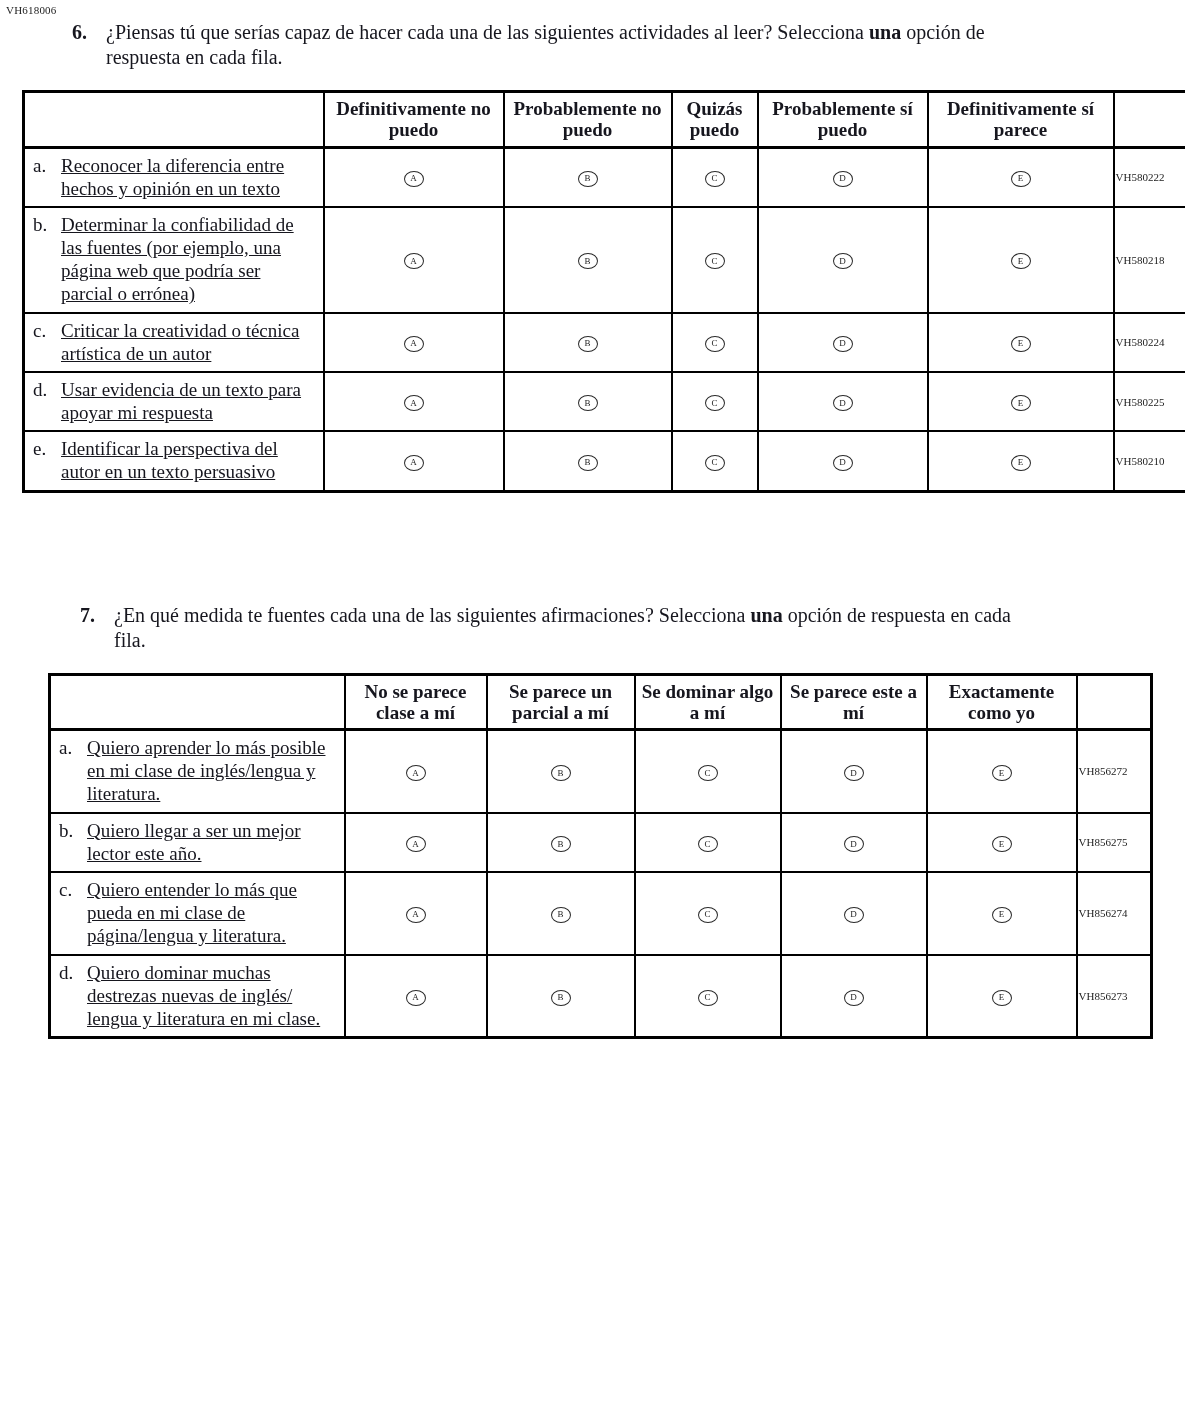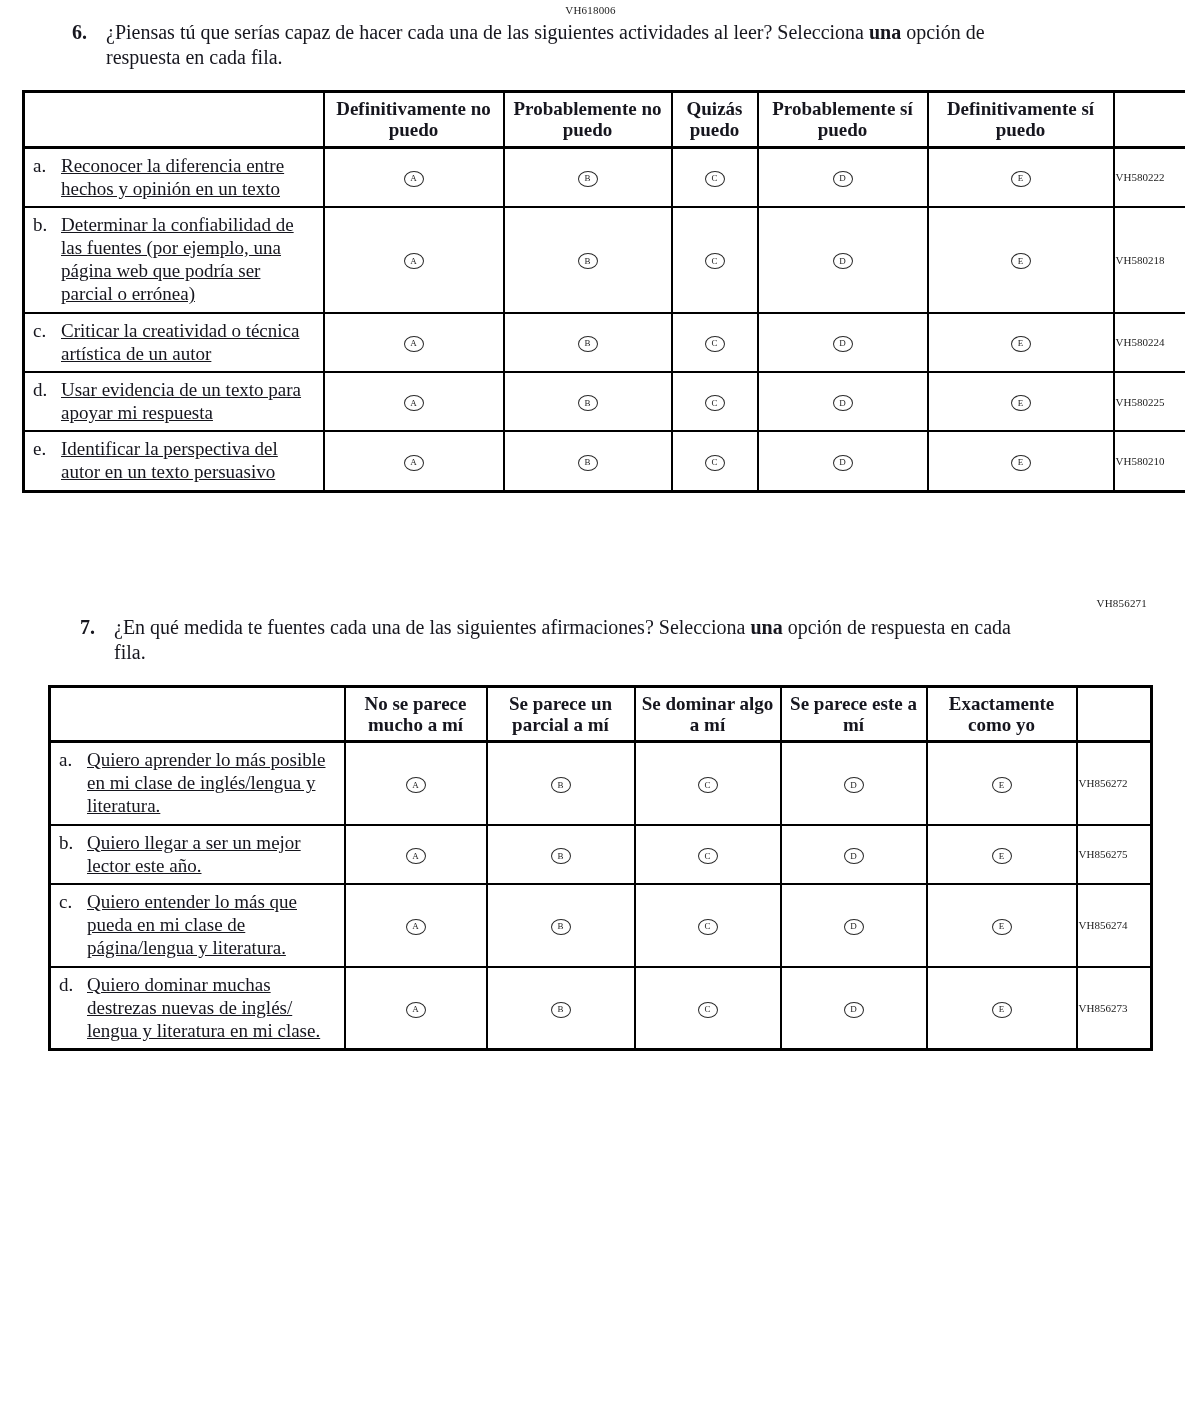--- a/index.html
+++ b/index.html
@@ -21,7 +21,7 @@
     letter-spacing: 0.2px;
     color: #222;
   }
-  .form-code.q6pos { text-align: center; padding-right: 4px; }
+  .form-code.q6pos { text-align: left; padding-right: 4px; }
   .form-code.q7pos { text-align: right; padding-right: 32px; }
 
   .question {

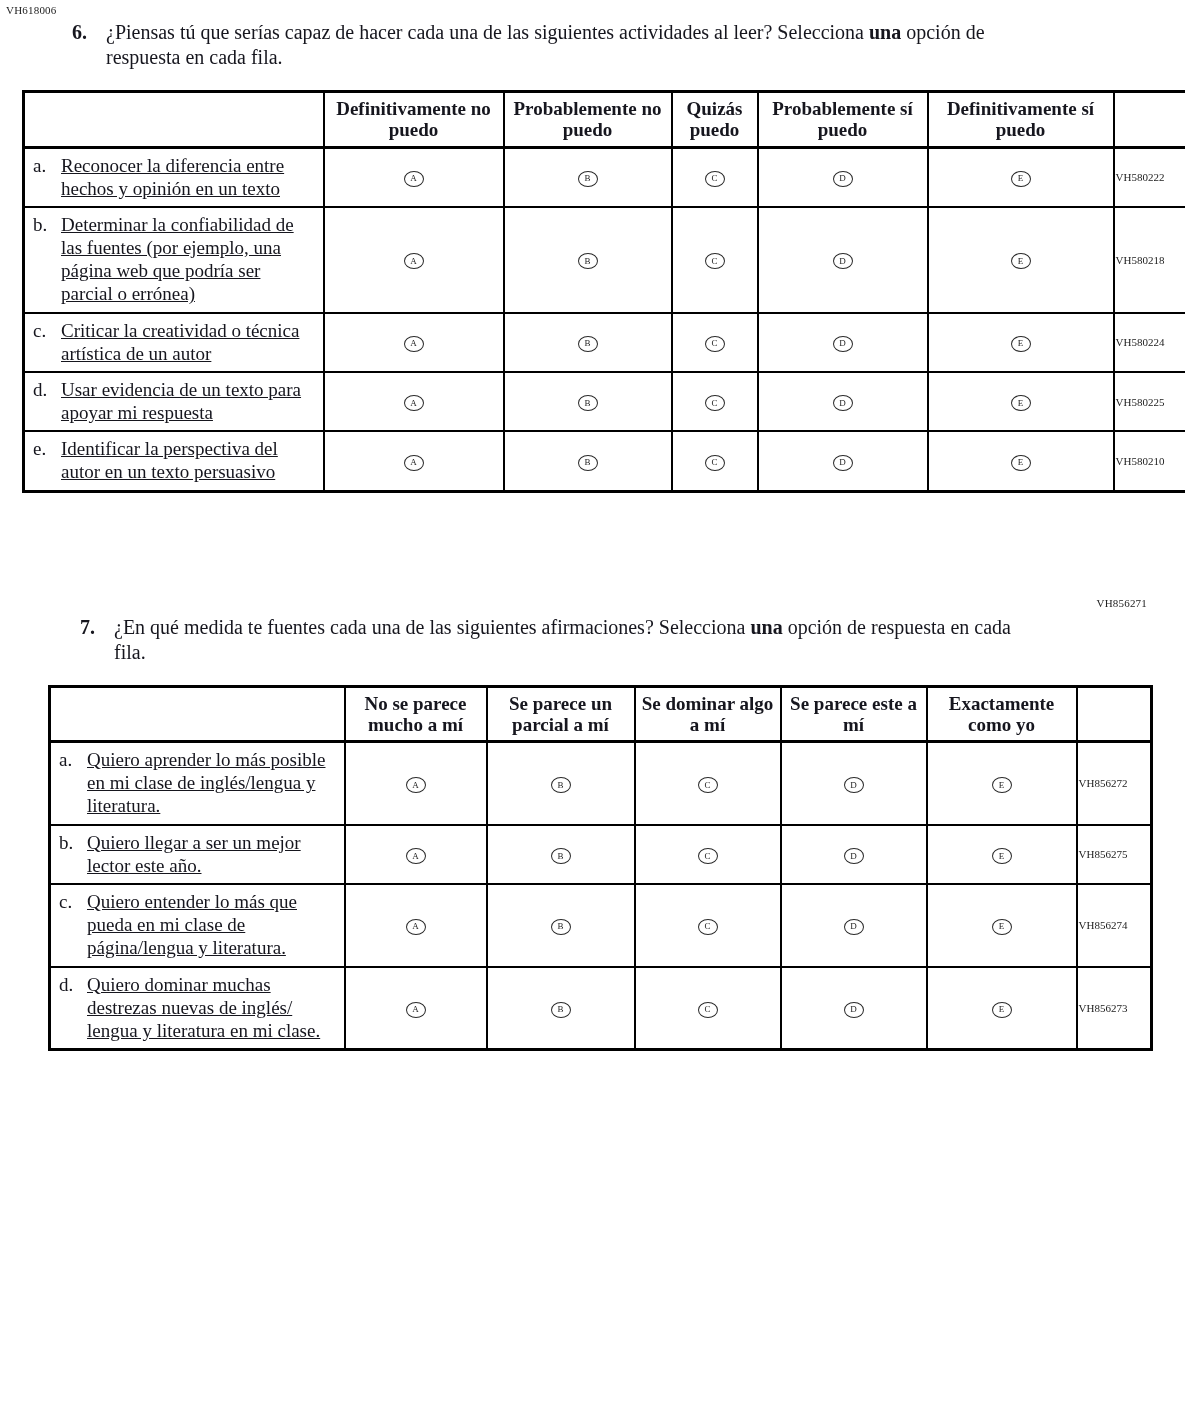--- a/index.html
+++ b/index.html
@@ -124,7 +124,7 @@
         <th>Probablemente no puedo</th>
         <th>Quizás puedo</th>
         <th>Probablemente sí puedo</th>
-        <th>Definitivamente sí puedo</th>
+        <th>Definitivamente sí parece</th>
         <th></th>
       </tr>
     </thead>

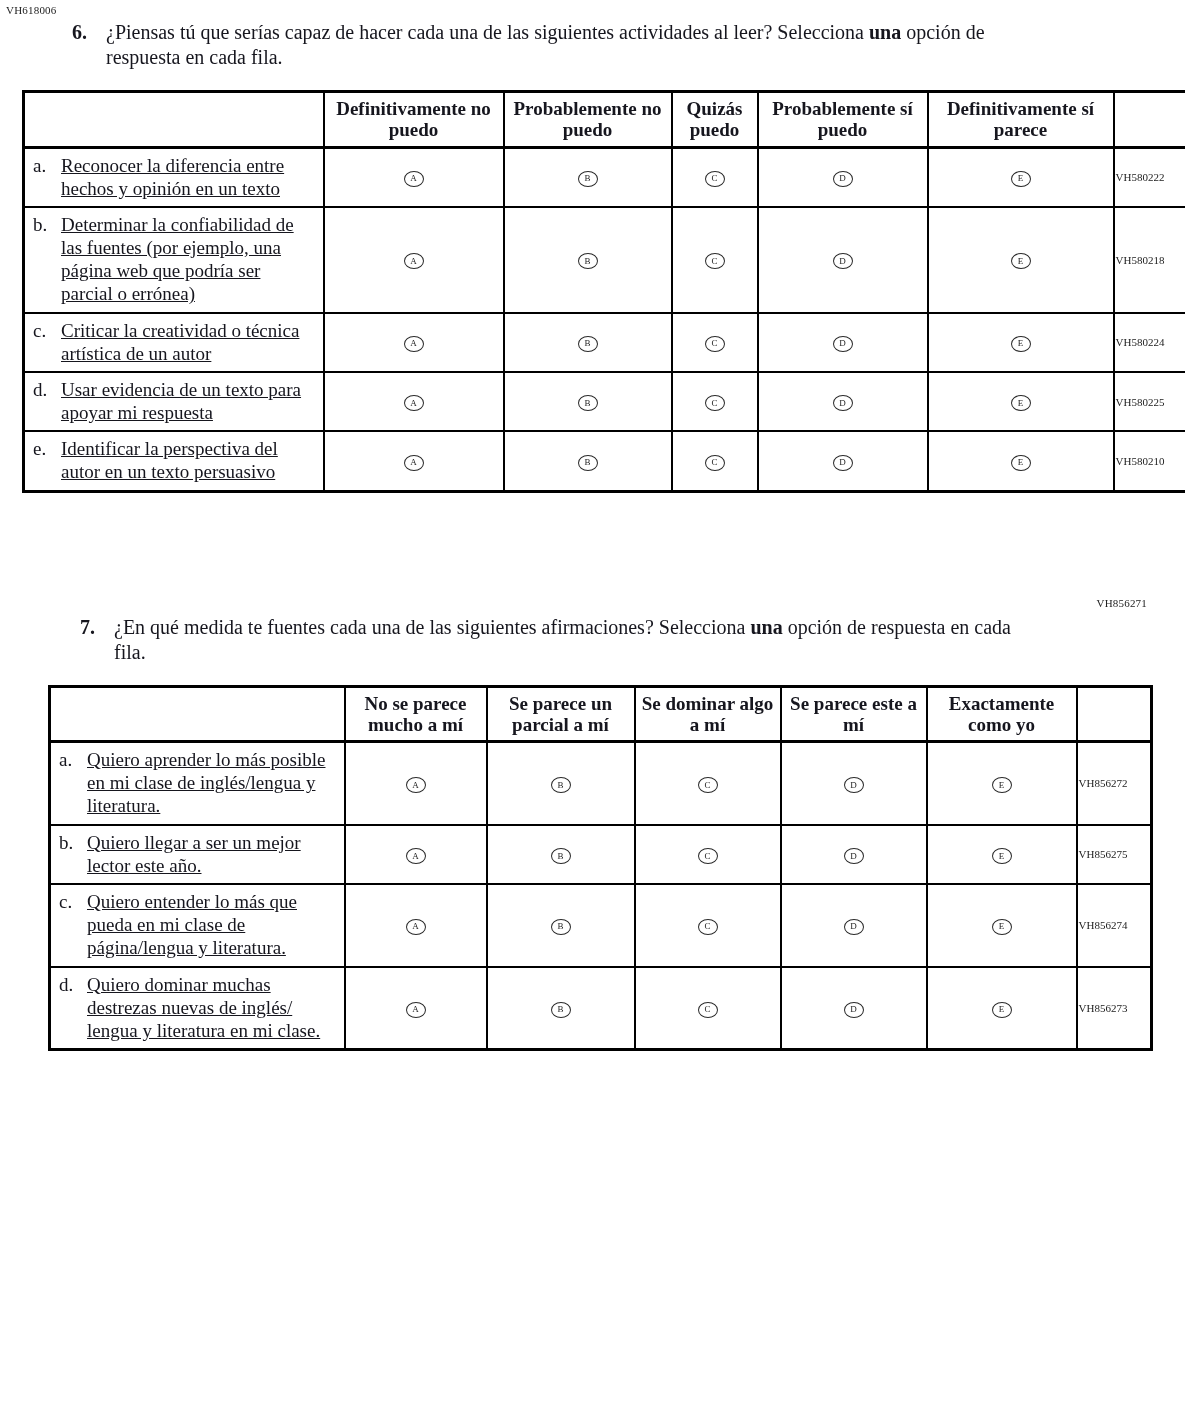--- a/index.html
+++ b/index.html
@@ -204,7 +204,6 @@
 
   <div class="gap-between"></div>
 
-  <div class="form-code q7pos">VH856271</div>
 
   <div class="question q7">
     <span class="qnum">7.</span>

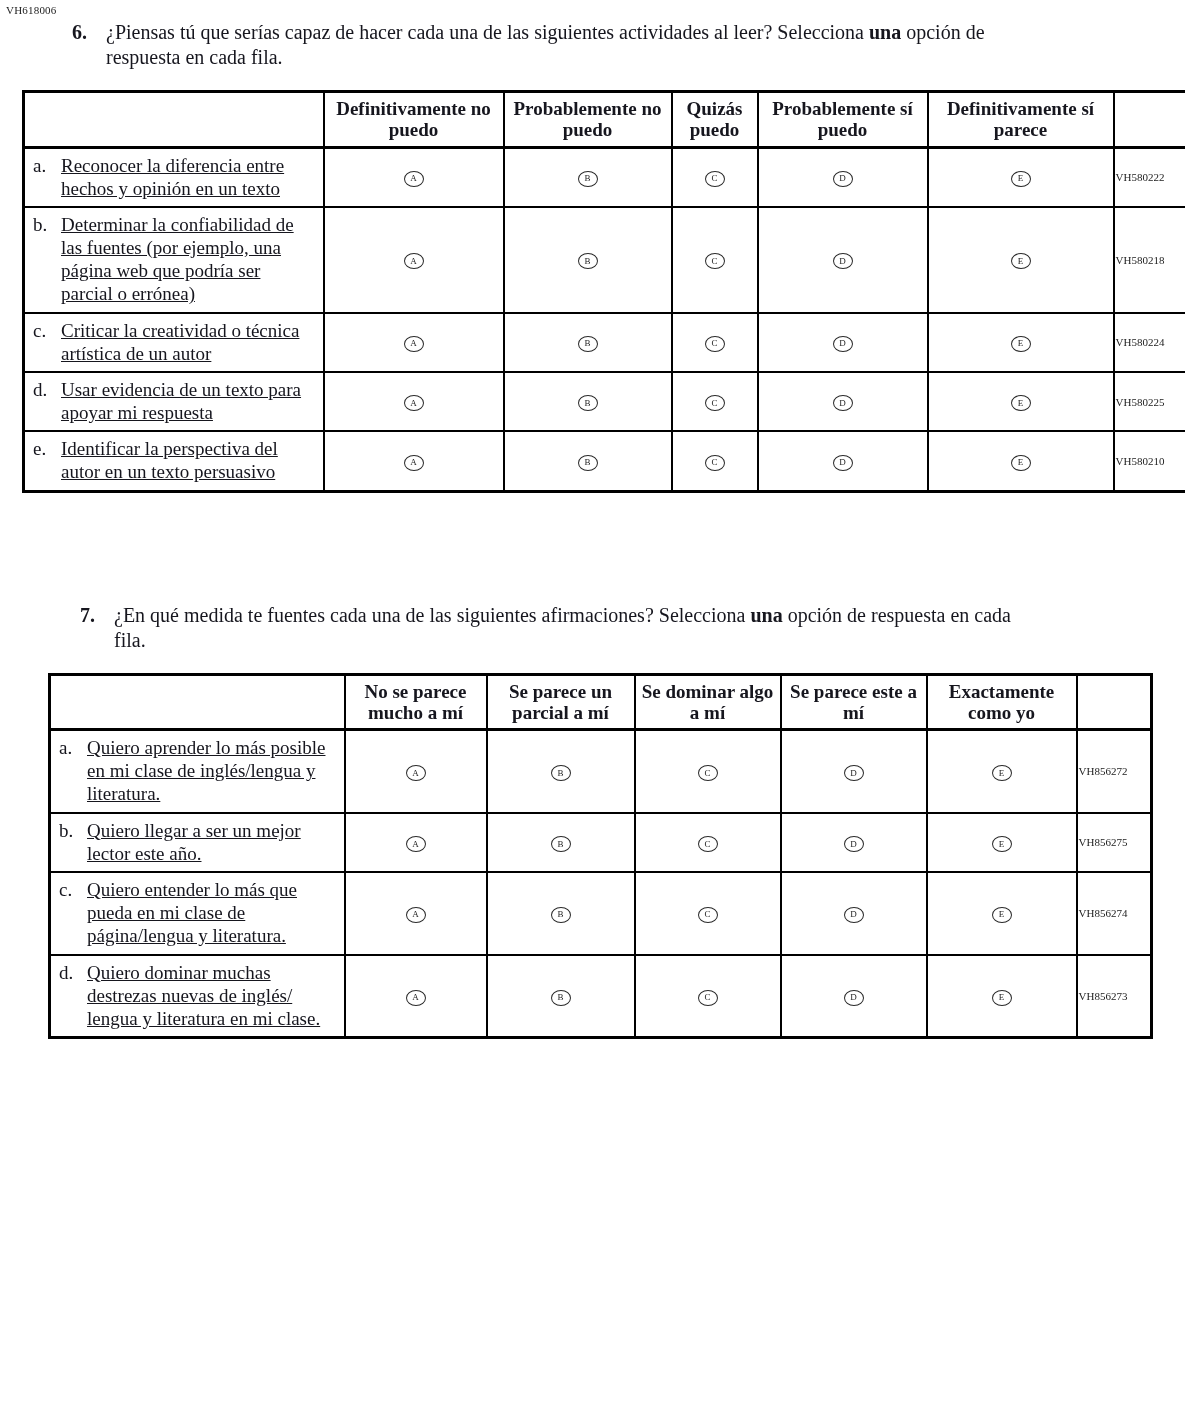--- a/index.html
+++ b/index.html
@@ -223,7 +223,7 @@
     <thead>
       <tr>
         <th></th>
-        <th>No se parece mucho a mí</th>
+        <th>No se parece clase a mí</th>
         <th>Se parece un parcial a mí</th>
         <th>Se dominar algo a mí</th>
         <th>Se parece este a mí</th>

